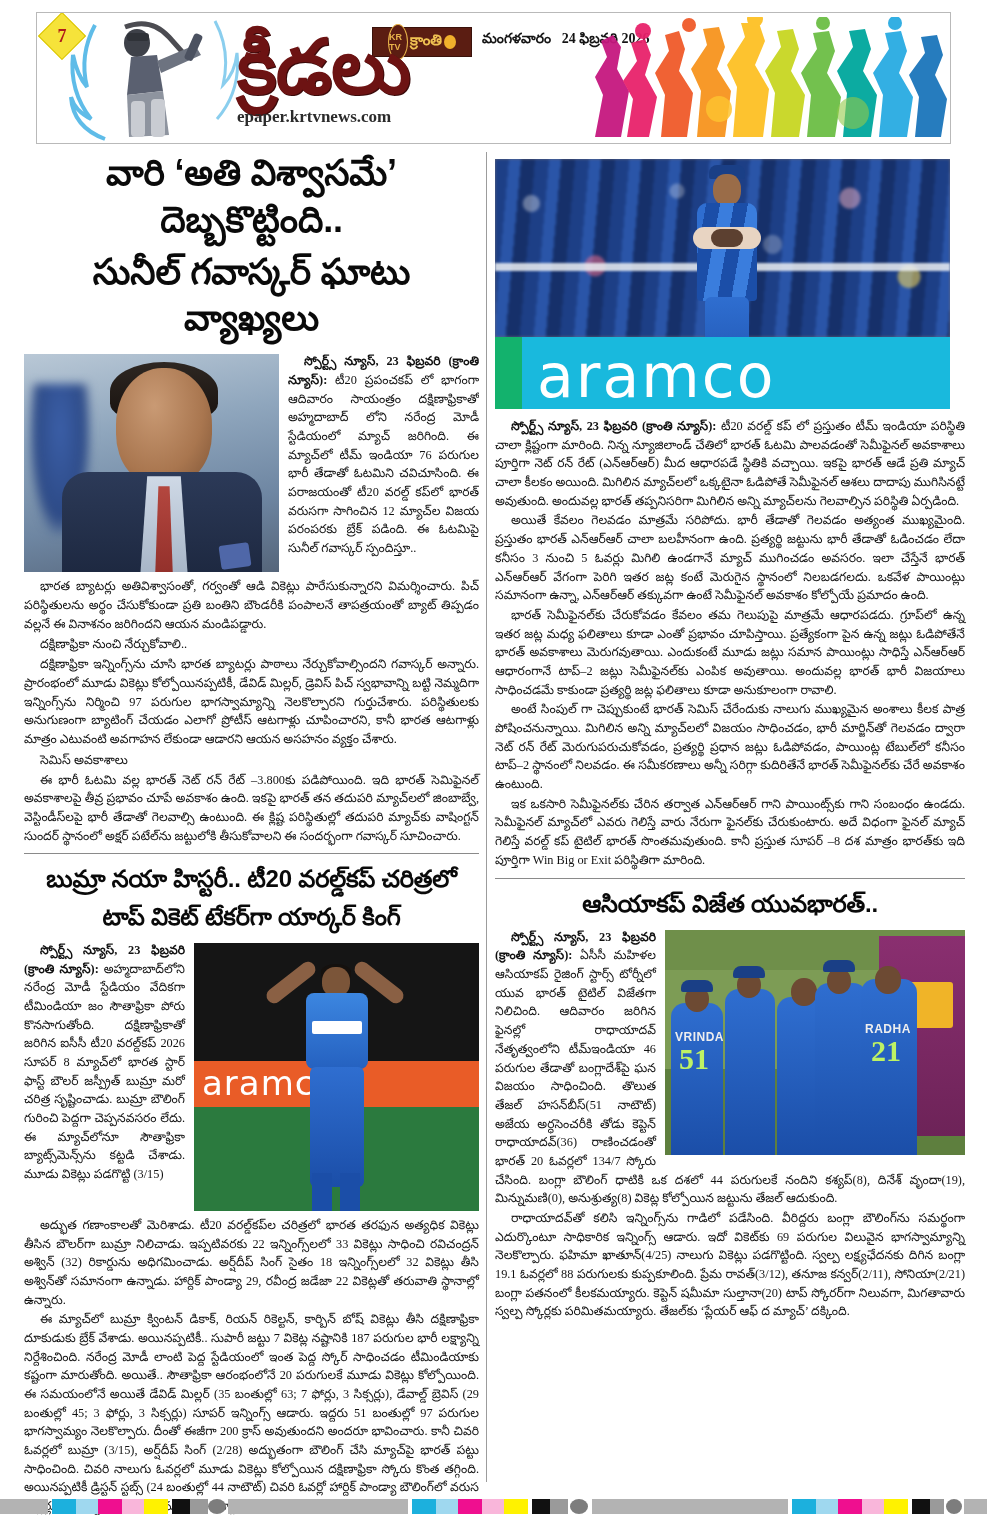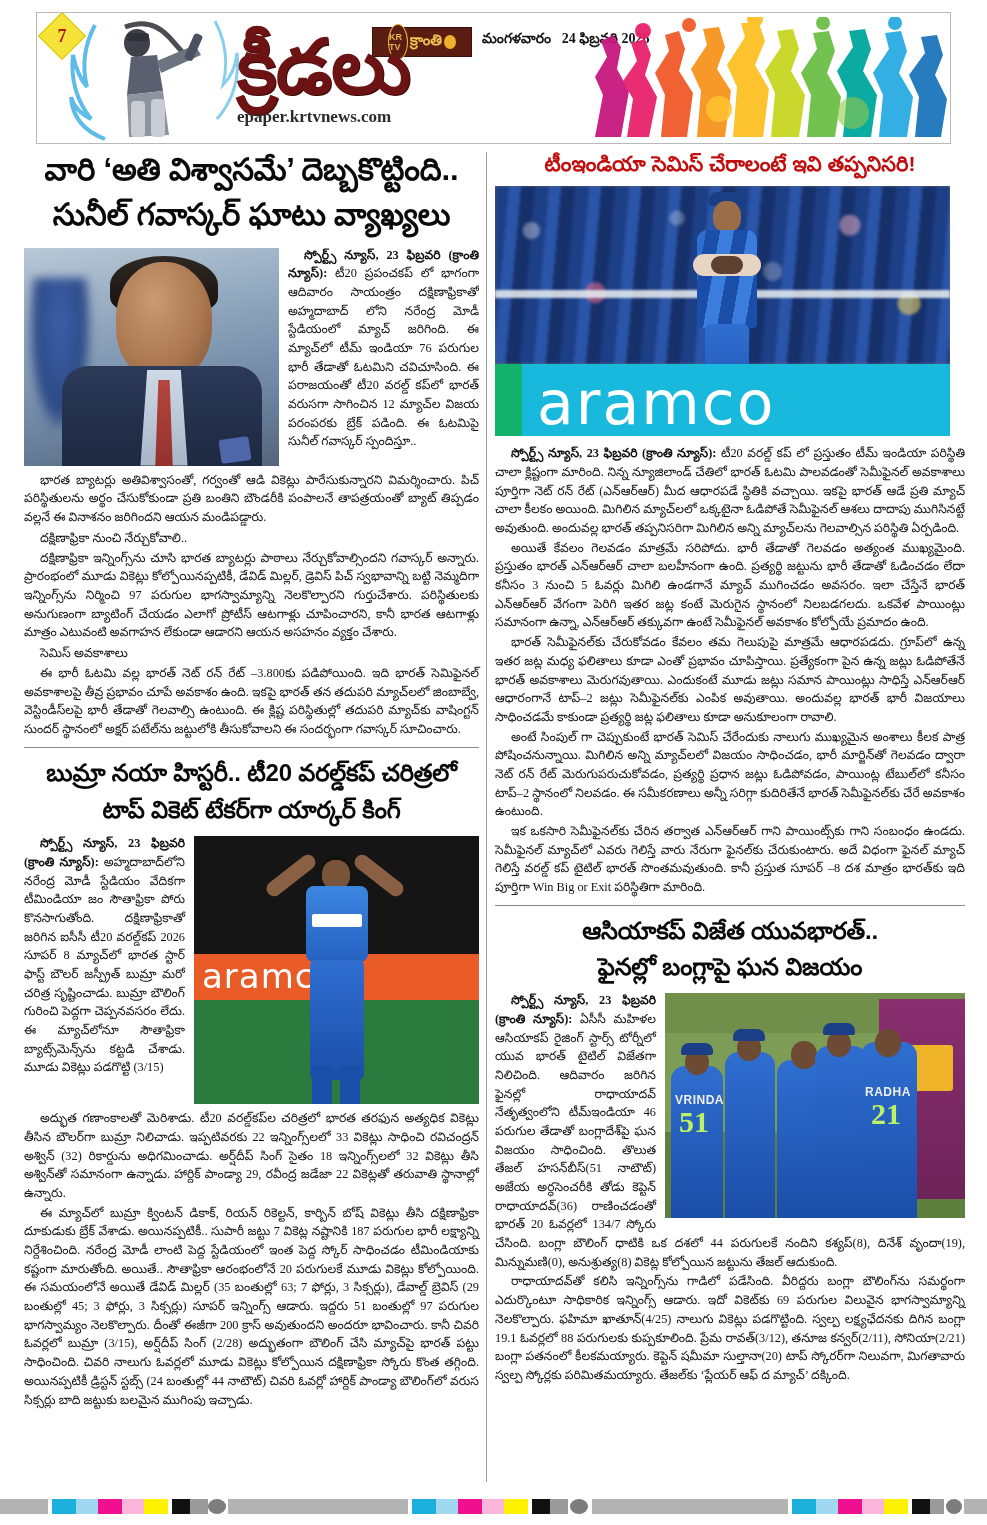--- a/index.html
+++ b/index.html
@@ -82,7 +82,7 @@
     font-weight: bold; color: #0a0a0a; text-align: center;
     line-height: 1.30; letter-spacing: -0.2px;
   }
-  .hl-1 { font-size: 31px; }
+  .hl-1 { font-size: 36px; }
   .hl-2 { font-size: 24px; }
   .hl-red {
     font-family: "Liberation Sans", sans-serif;

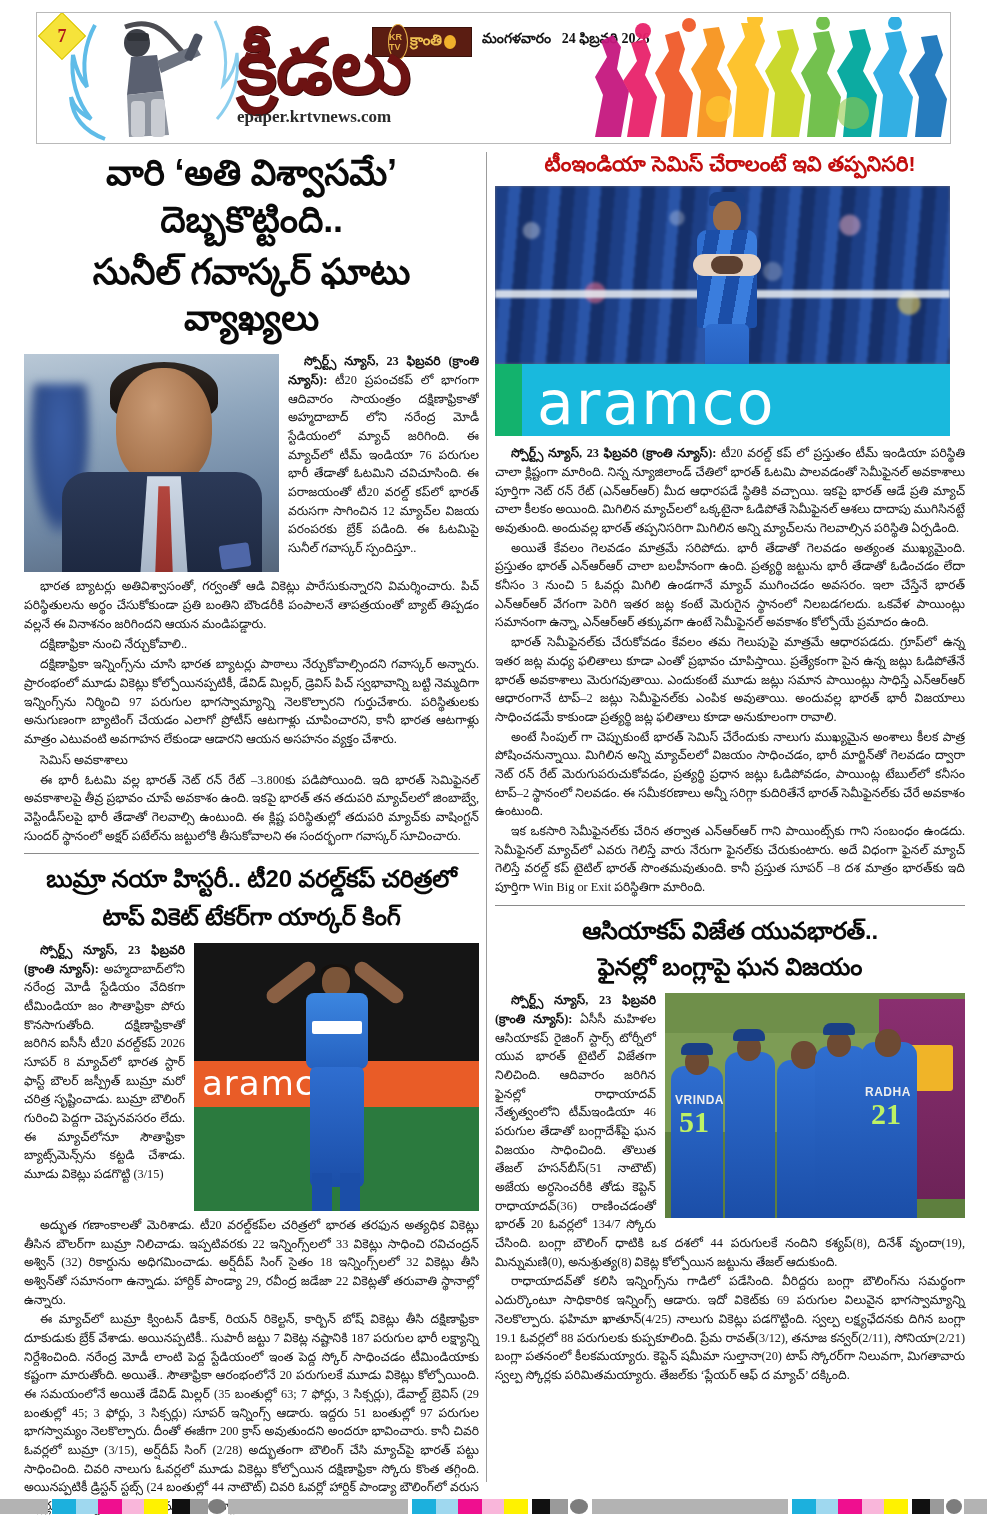--- a/index.html
+++ b/index.html
@@ -360,7 +360,6 @@
   <div class="col-right">
 
     <div>
-      <div class="hl-red">టీంఇండియా సెమిస్ చేరాలంటే ఇవి తప్పనిసరి!</div>
 
       <div class="photo ph-sky" style="margin-top:9px">
         <div class="sky-crowd"></div>

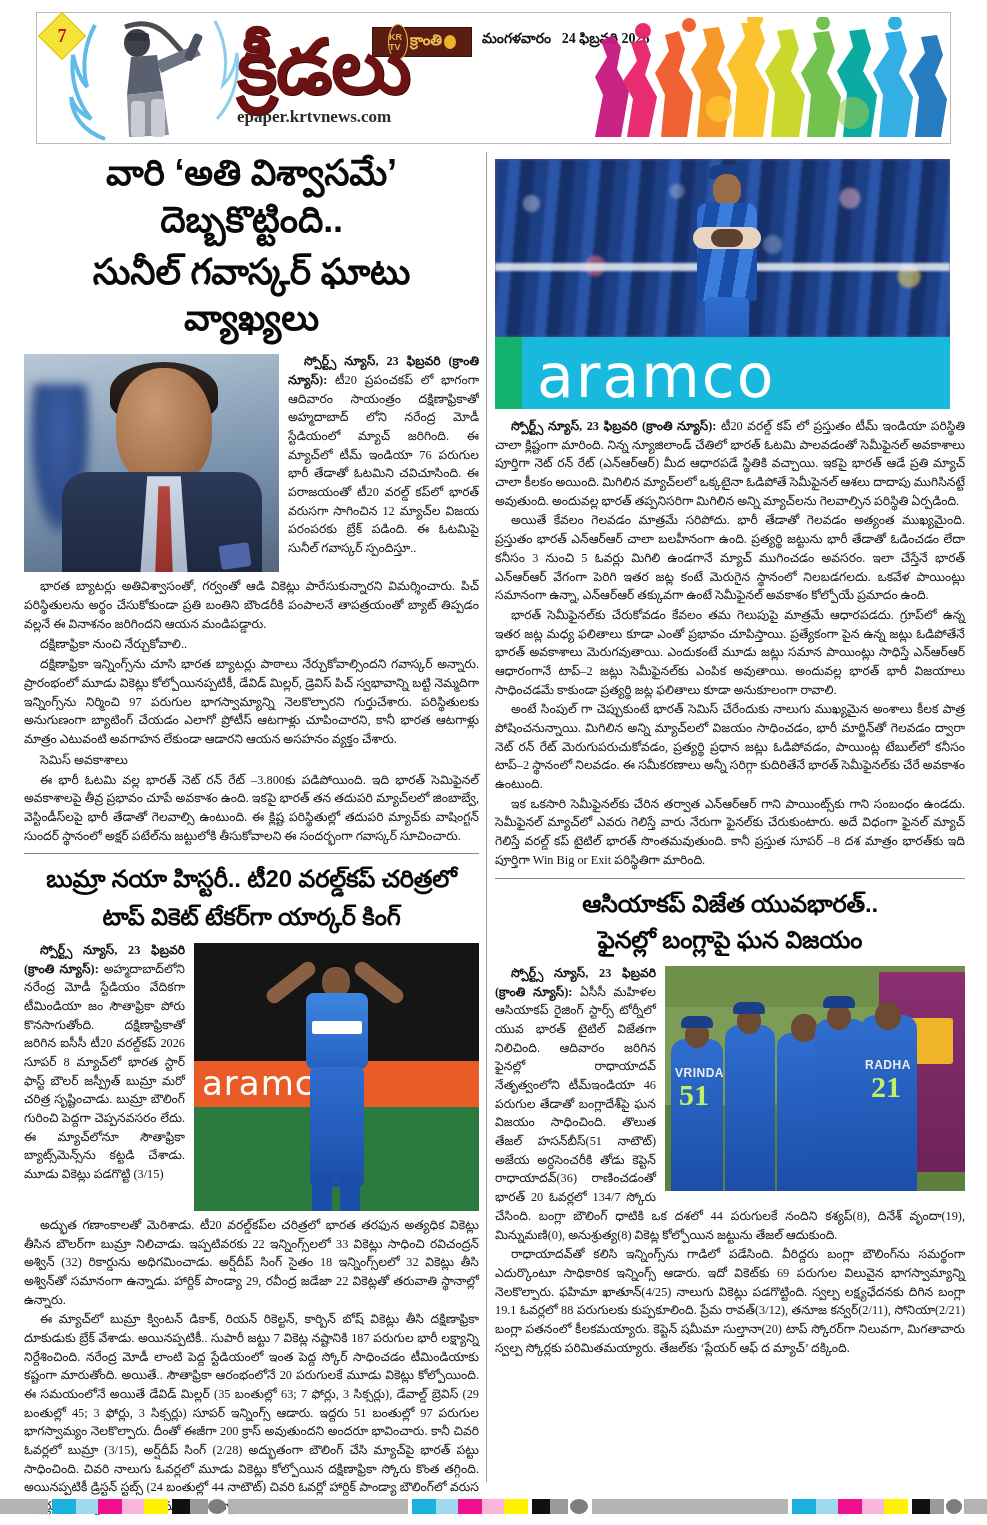--- a/index.html
+++ b/index.html
@@ -392,7 +392,6 @@
 
     <div>
       <div class="hl hl-2">ఆసియాకప్ విజేత యువభారత్..</div>
-      <div class="hl hl-2" style="margin-top:5px">ఫైనల్లో బంగ్లాపై ఘన విజయం</div>
 
       <div class="flow" style="margin-top:9px">
         <div class="photo ph-wom ph-right">

